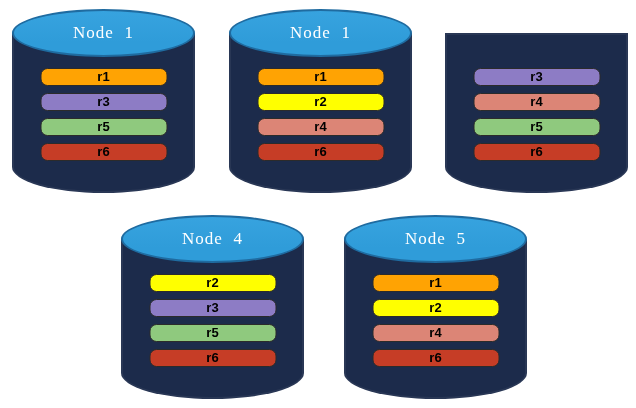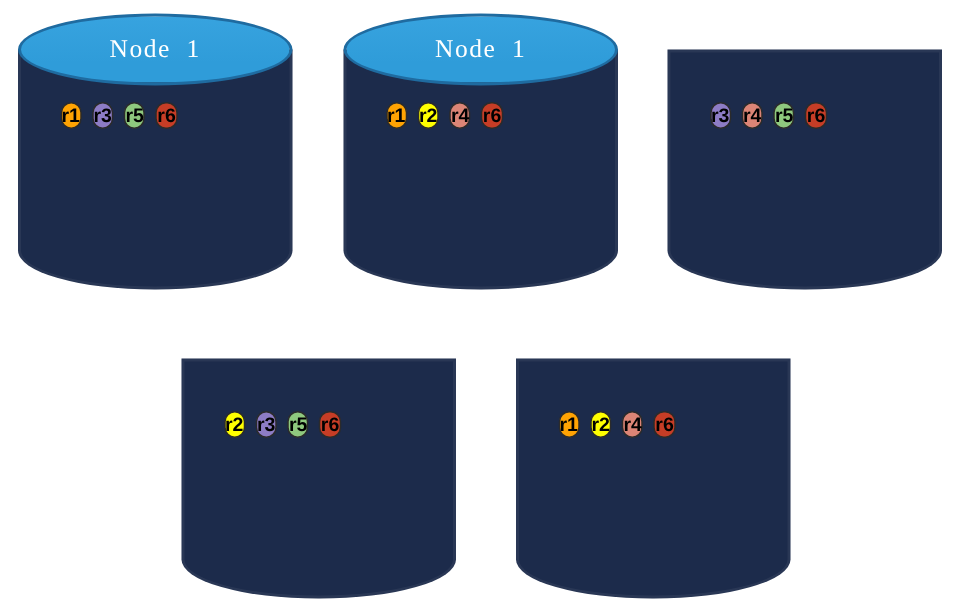--- a/index.html
+++ b/index.html
@@ -62,7 +62,7 @@
     transform: translateX(-50%);
     width: 127px;
     display: flex;
-    flex-direction: row;
+    flex-direction: column;
     gap: 7px;
     z-index: 3;
   }

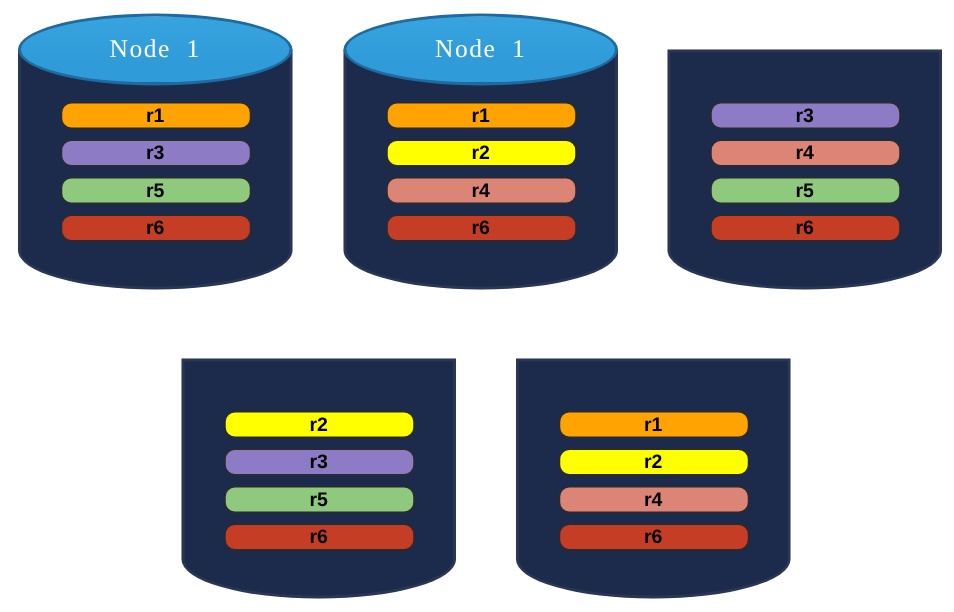--- a/index.html
+++ b/index.html
@@ -127,6 +127,9 @@
 
   <div class="cyl pos-n4">
     <div class="cyl-body"></div>
+    <div class="cyl-top">
+      <span class="cyl-title">Node  4</span>
+    </div>
     <div class="bars">
       <div class="bar" style="background: rgb(255, 255, 0);">r2</div>
       <div class="bar" style="background: rgb(141, 124, 197);">r3</div>

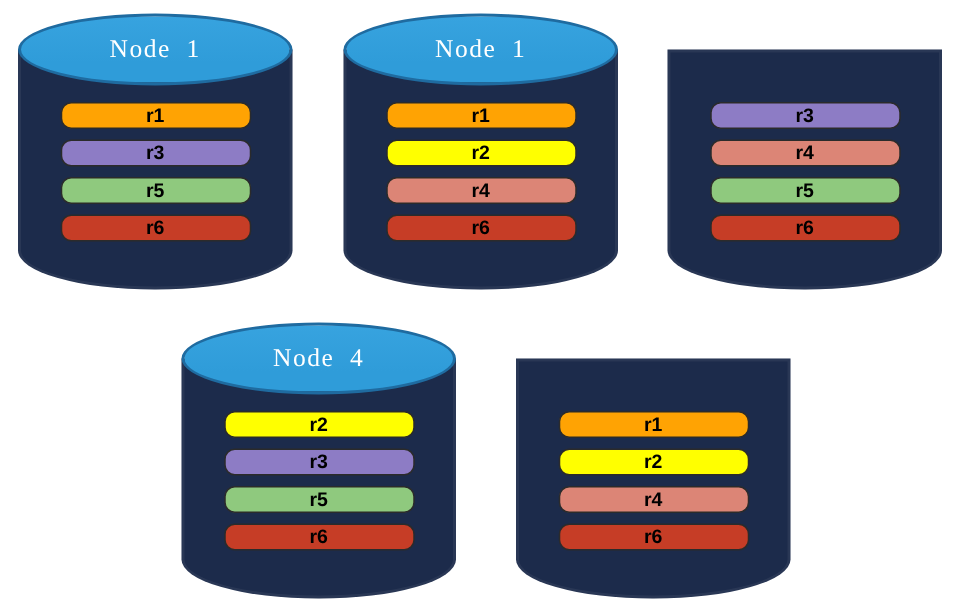--- a/index.html
+++ b/index.html
@@ -140,6 +140,9 @@
 
   <div class="cyl pos-n5">
     <div class="cyl-body"></div>
+    <div class="cyl-top">
+      <span class="cyl-title">Node  5</span>
+    </div>
     <div class="bars">
       <div class="bar" style="background: rgb(255, 163, 3);">r1</div>
       <div class="bar" style="background: rgb(255, 255, 0);">r2</div>

